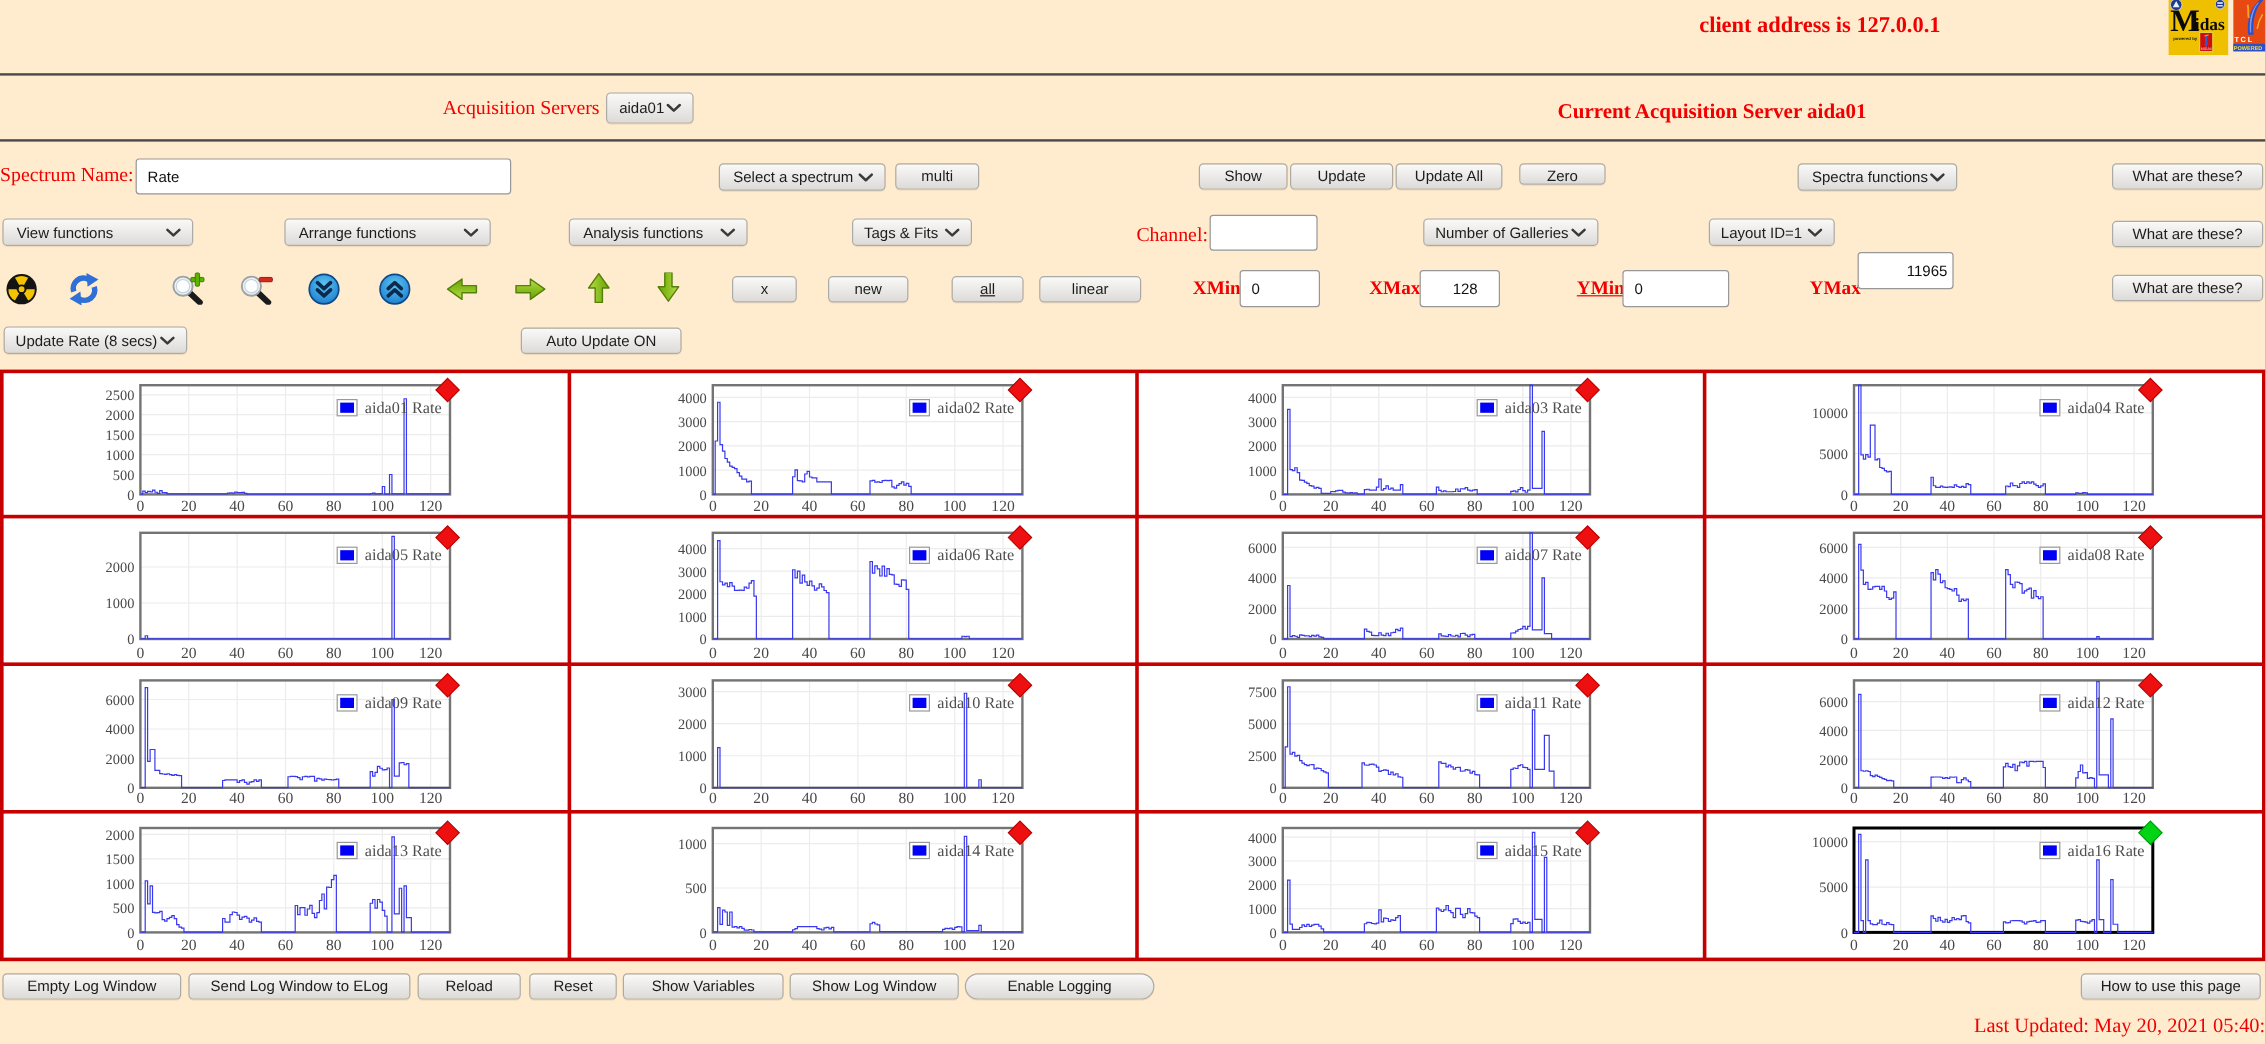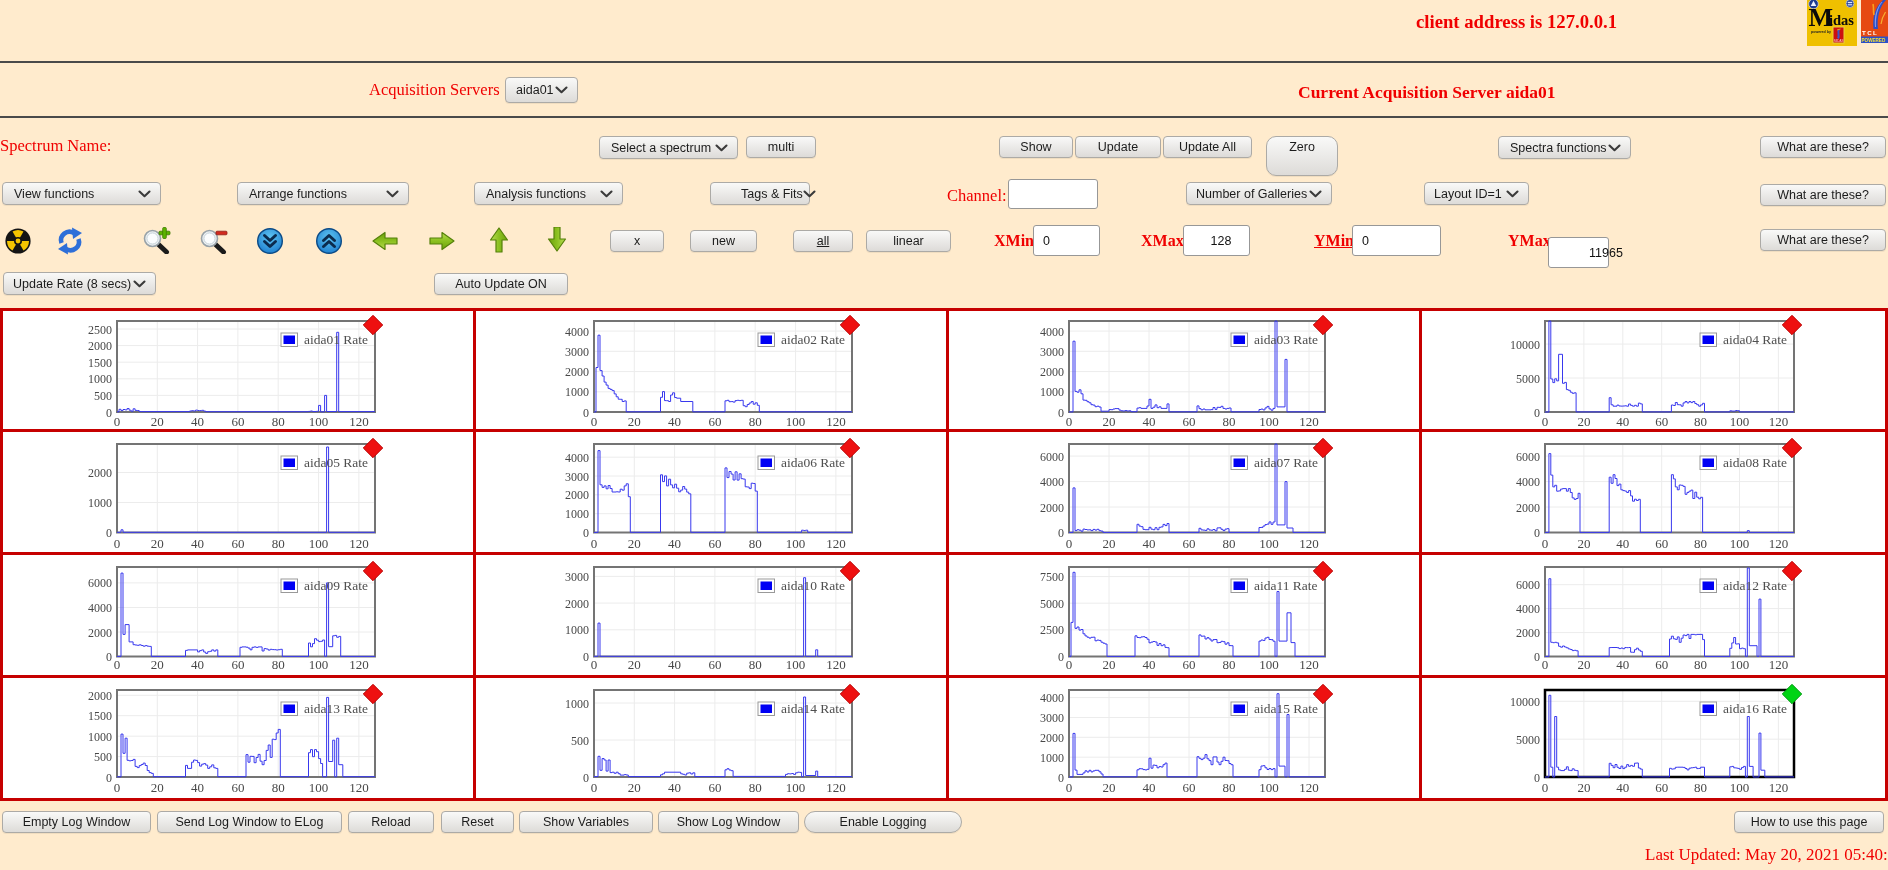--- a/index.html
+++ b/index.html
@@ -39,6 +39,7 @@
     <div class="rl" style="left:1298px;top:82px;font:bold 17.5px 'Liberation Serif',serif;">Current Acquisition Server aida01</div>
     <div class="hr" style="top:116px;"></div>
     <div class="rl" style="left:0px;top:136px;font:16.5px 'Liberation Serif',serif;">Spectrum Name:</div>
+    <div class="inp" style="left:113px;top:132px;width:313px;height:30px;line-height:30px;">Rate</div>
     <div class="sel" style="left:599px;top:136px;width:139px;height:23px;">
       <span class="st" style="padding-left:11px;">Select a spectrum</span>
       <svg class="cv2" width="13" height="8" viewBox="0 0 13 8">

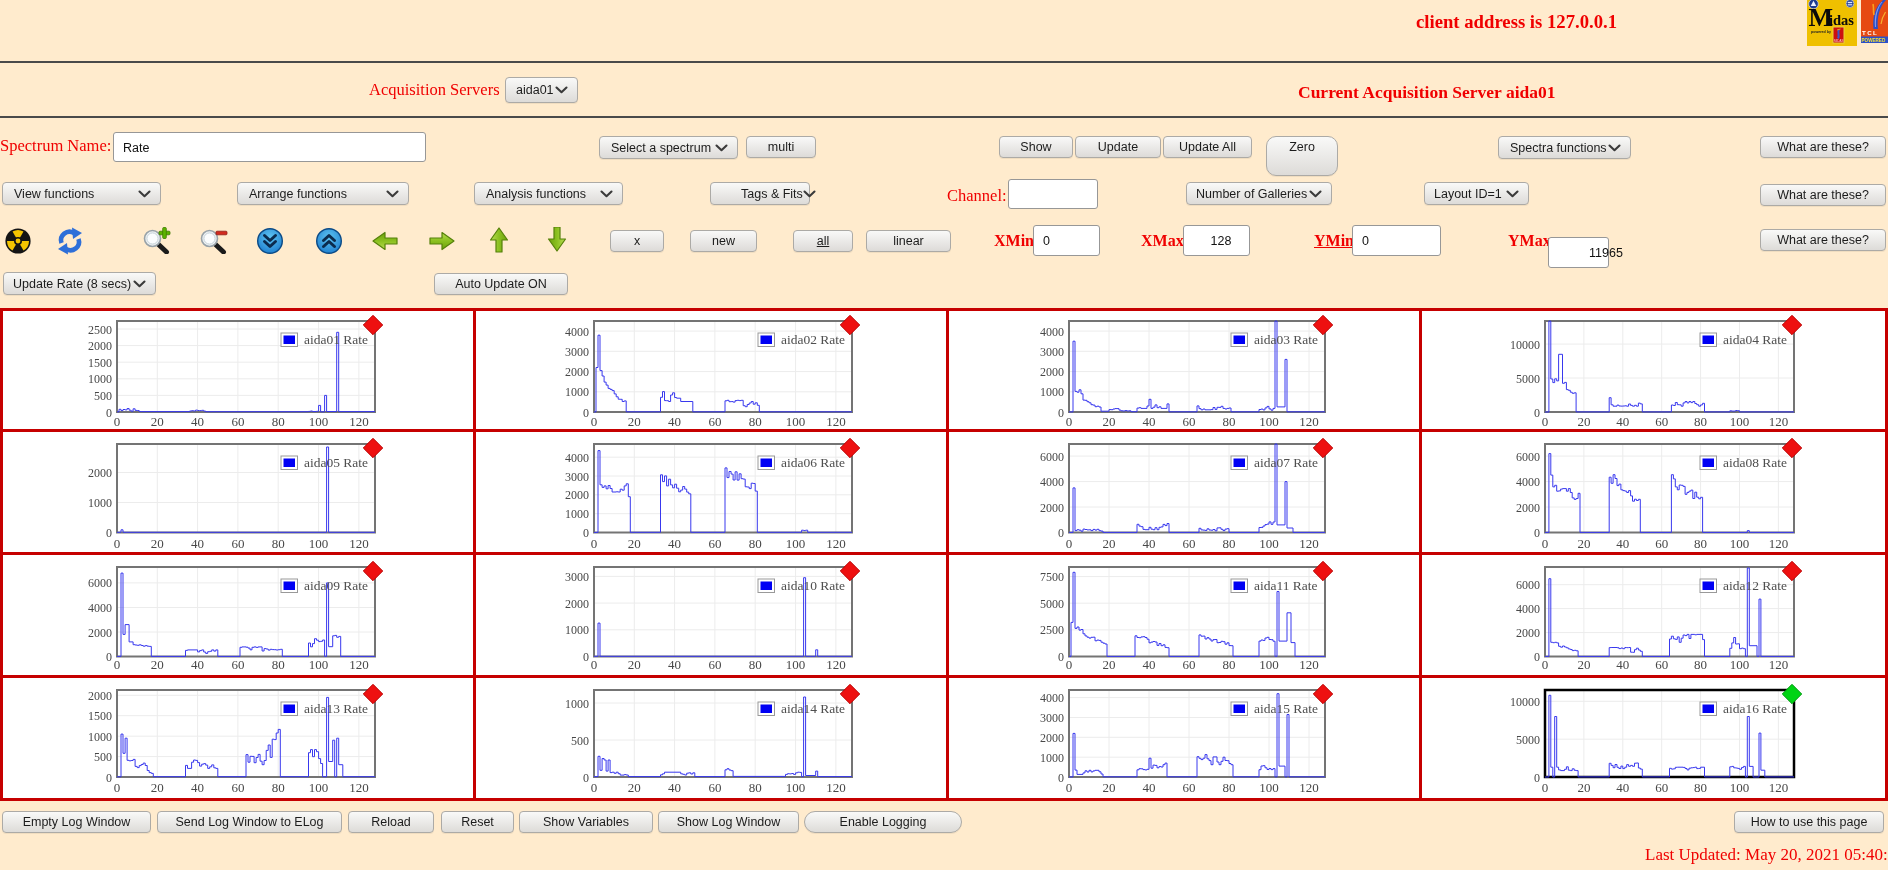--- a/index.html
+++ b/index.html
@@ -50,7 +50,7 @@
     <div class="btn" style="left:999px;top:136px;width:74px;height:22px;line-height:20px;">Show</div>
     <div class="btn" style="left:1075px;top:136px;width:86px;height:22px;line-height:20px;">Update</div>
     <div class="btn" style="left:1163px;top:136px;width:89px;height:22px;line-height:20px;">Update All</div>
-    <div class="btn" style="left:1266px;top:136px;width:72px;height:40px;line-height:20px;border-radius:10px;">Zero</div>
+    <div class="btn" style="left:1266px;top:136px;width:72px;height:18px;line-height:20px;">Zero</div>
     <div class="sel" style="left:1498px;top:136px;width:133px;height:23px;">
       <span class="st" style="padding-left:11px;">Spectra functions</span>
       <svg class="cv2" width="13" height="8" viewBox="0 0 13 8">

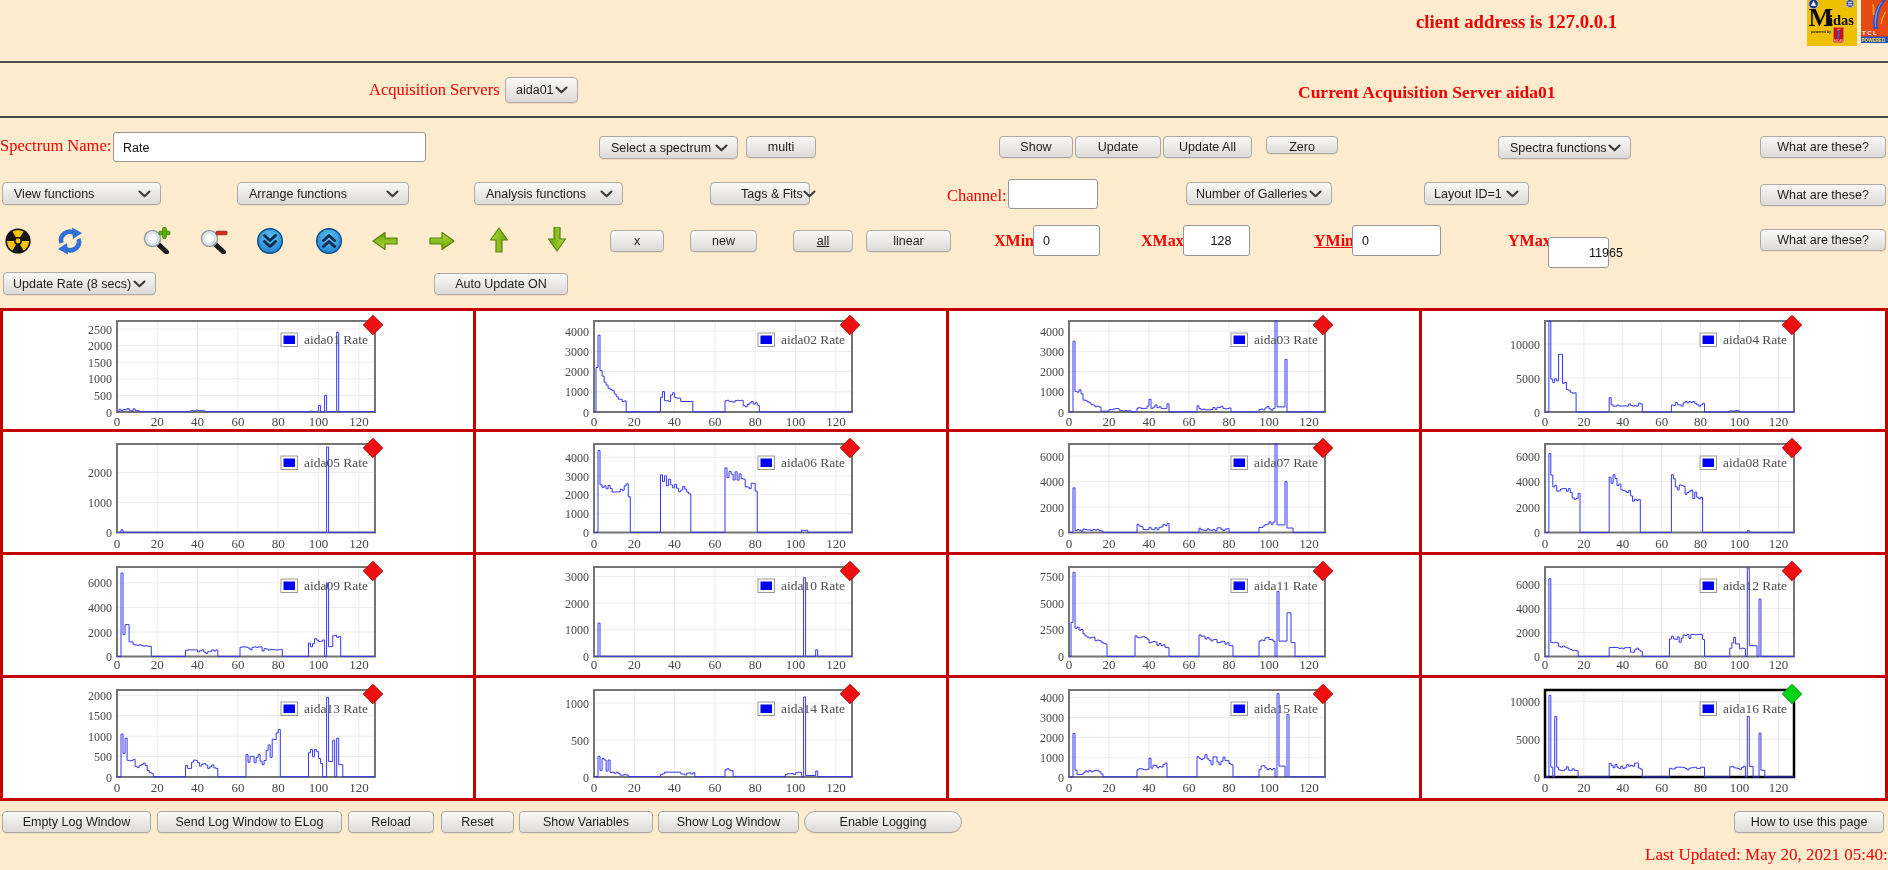--- a/index.html
+++ b/index.html
@@ -76,7 +76,7 @@
         <path d="M1.5 1.5 L6.5 6.2 L11.5 1.5" stroke="#3a3a3a" stroke-width="2.1" fill="none" stroke-linecap="round" stroke-linejoin="round"></path>
       </svg>
     </div>
-    <div class="sel" style="left:710px;top:182px;width:100px;height:23px;padding-left:21px;">
+    <div class="sel" style="left:710px;top:182px;width:100px;height:23px;">
       <span class="st" style="padding-left:9px;">Tags &amp; Fits</span>
       <svg class="cv2" width="13" height="8" viewBox="0 0 13 8">
         <path d="M1.5 1.5 L6.5 6.2 L11.5 1.5" stroke="#3a3a3a" stroke-width="2.1" fill="none" stroke-linecap="round" stroke-linejoin="round"></path>

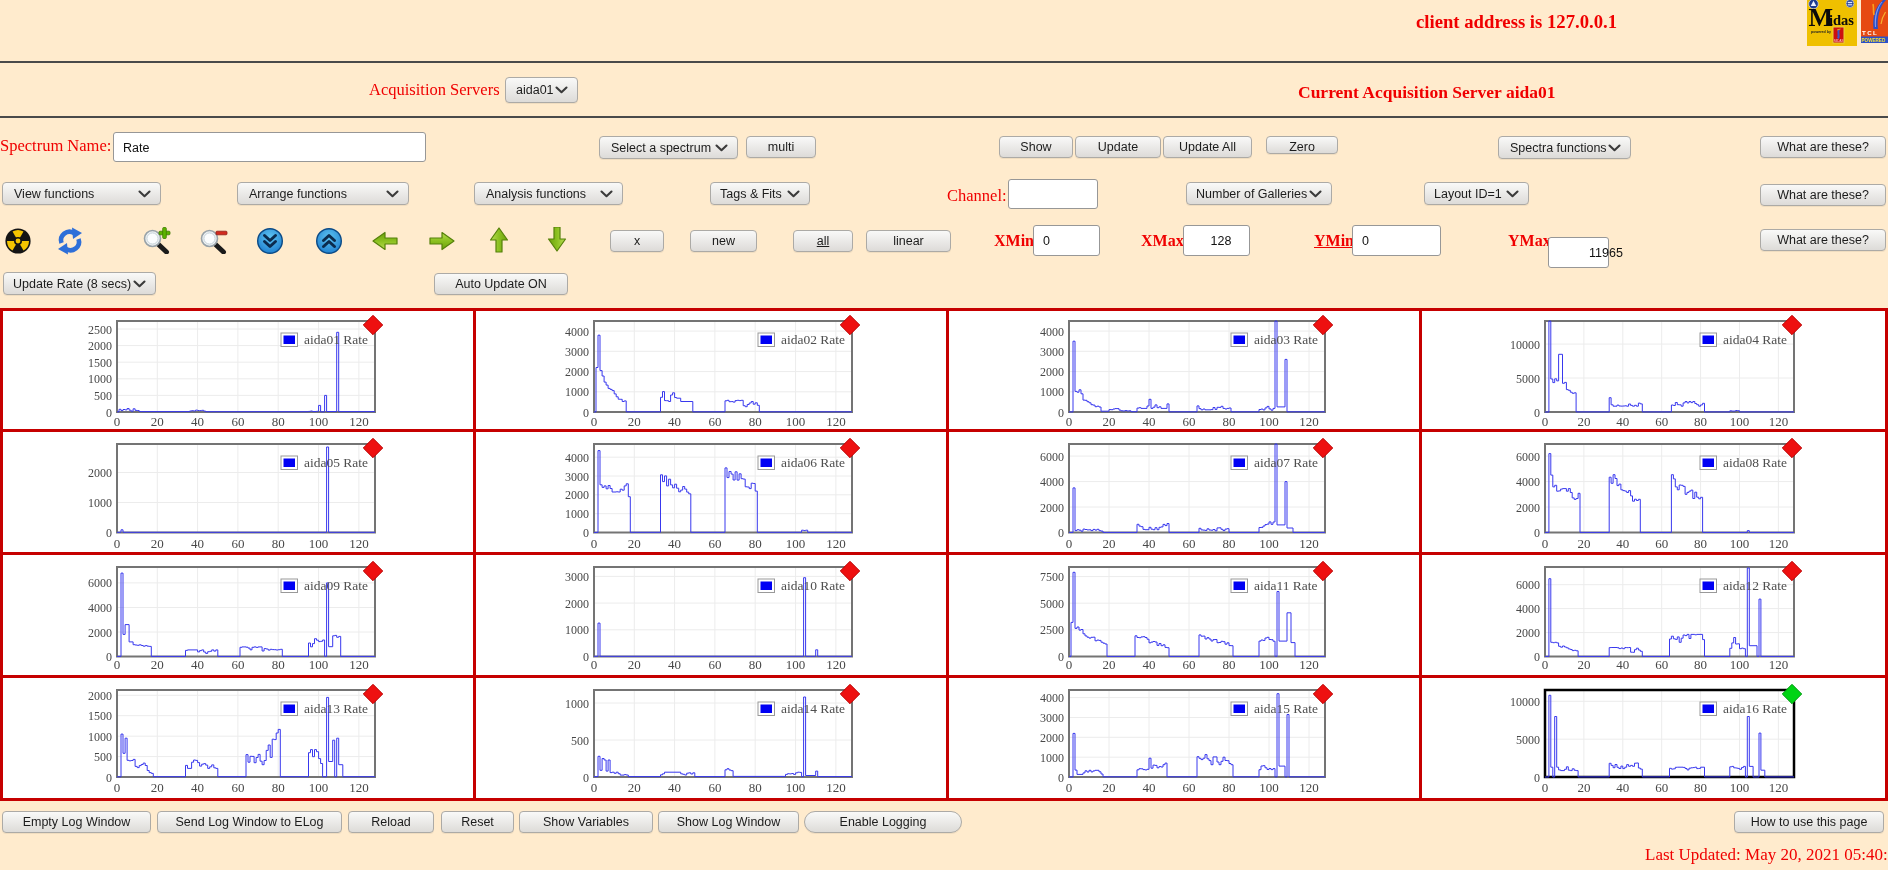--- a/index.html
+++ b/index.html
@@ -205,7 +205,7 @@
     <div class="rl" style="left:1314px;top:232px;font:bold 16px 'Liberation Serif',serif;text-decoration:underline;">YMin</div>
     <div class="inp" style="left:1352px;top:225px;width:89px;height:31px;line-height:31px;">0</div>
     <div class="rl" style="left:1508px;top:232px;font:bold 16px 'Liberation Serif',serif;">YMax</div>
-    <div class="inp" style="left:1548px;top:237px;width:61px;height:31px;line-height:31px;padding-left:40px;">11965</div>
+    <div class="inp" style="left:1548px;top:210px;width:80px;height:31px;line-height:31px;padding-left:40px;">11965</div>
     <div class="btn" style="left:1760px;top:229px;width:126px;height:22px;line-height:20px;">What are these?</div>
     <div class="sel" style="left:3px;top:272px;width:153px;height:23px;">
       <span class="st" style="padding-left:9px;">Update Rate (8 secs)</span>

